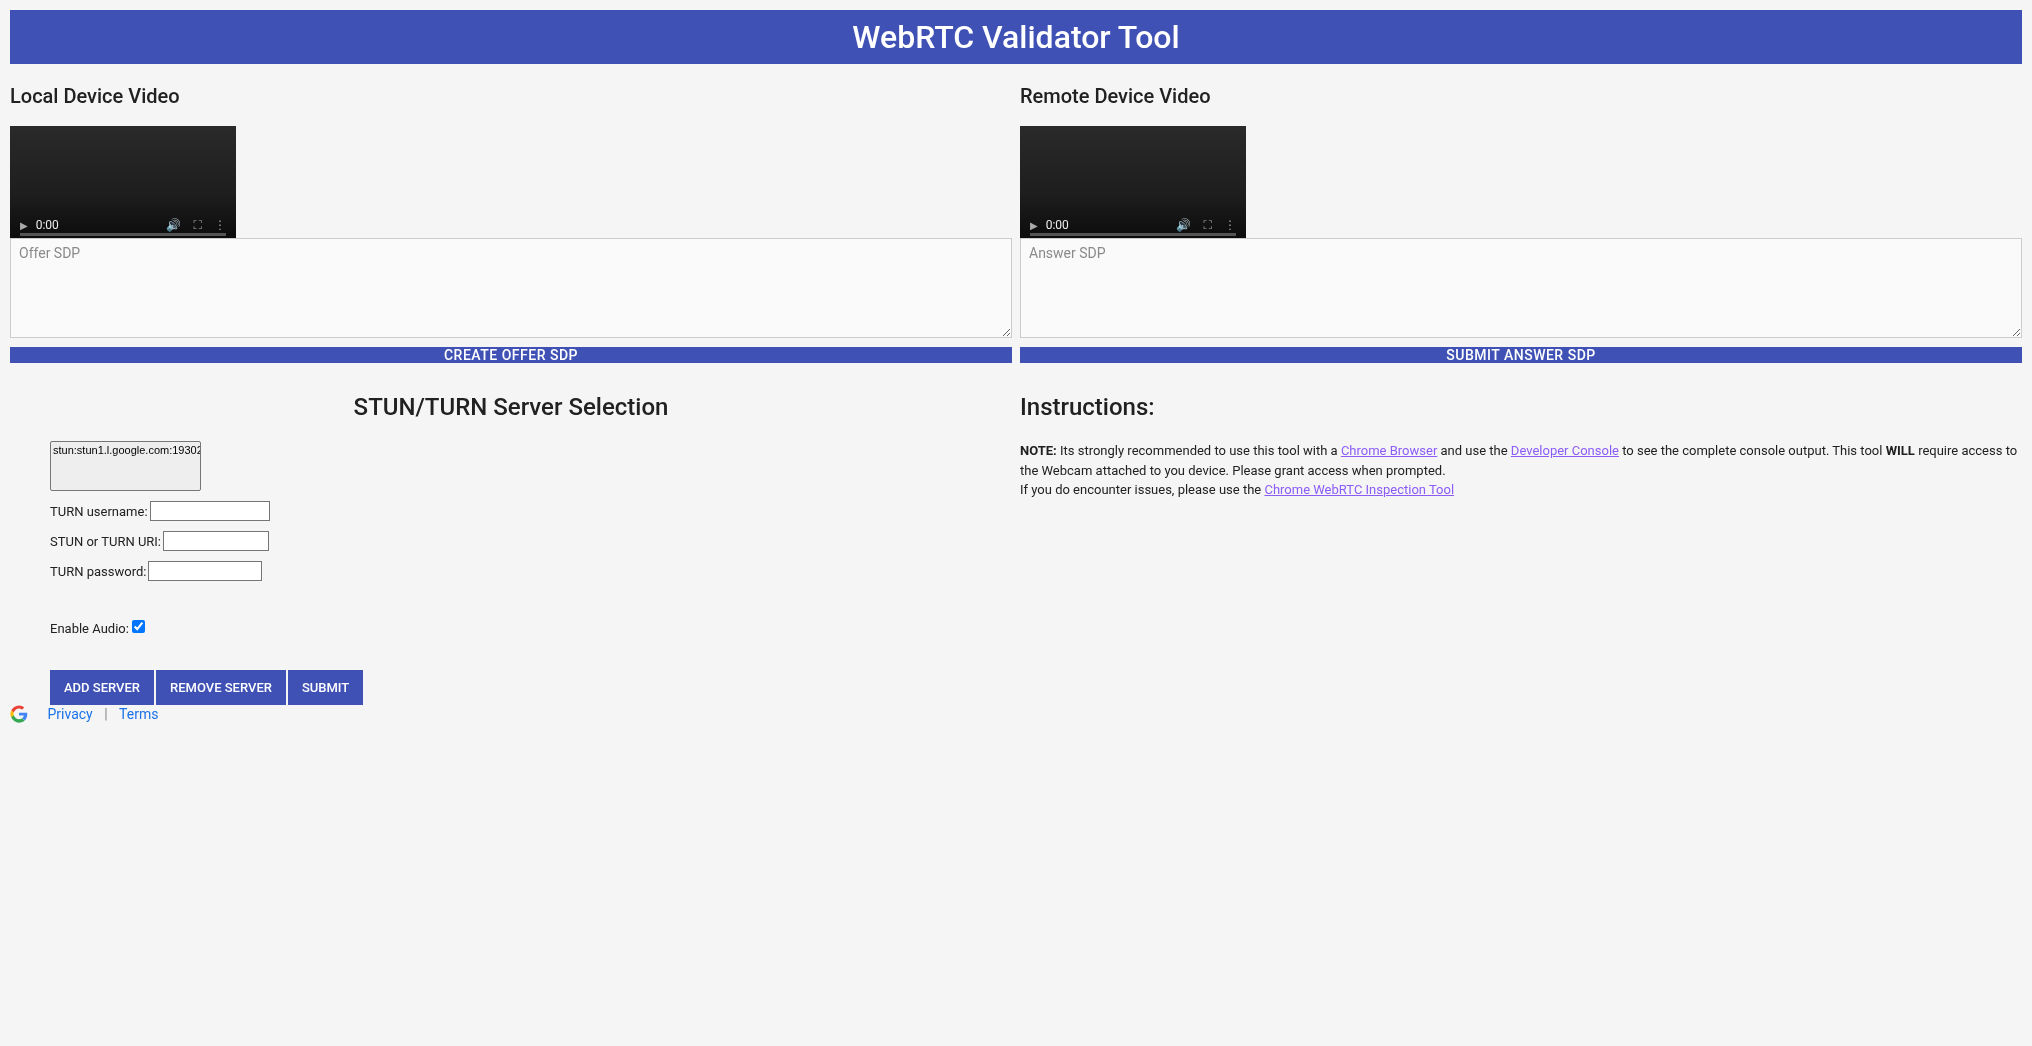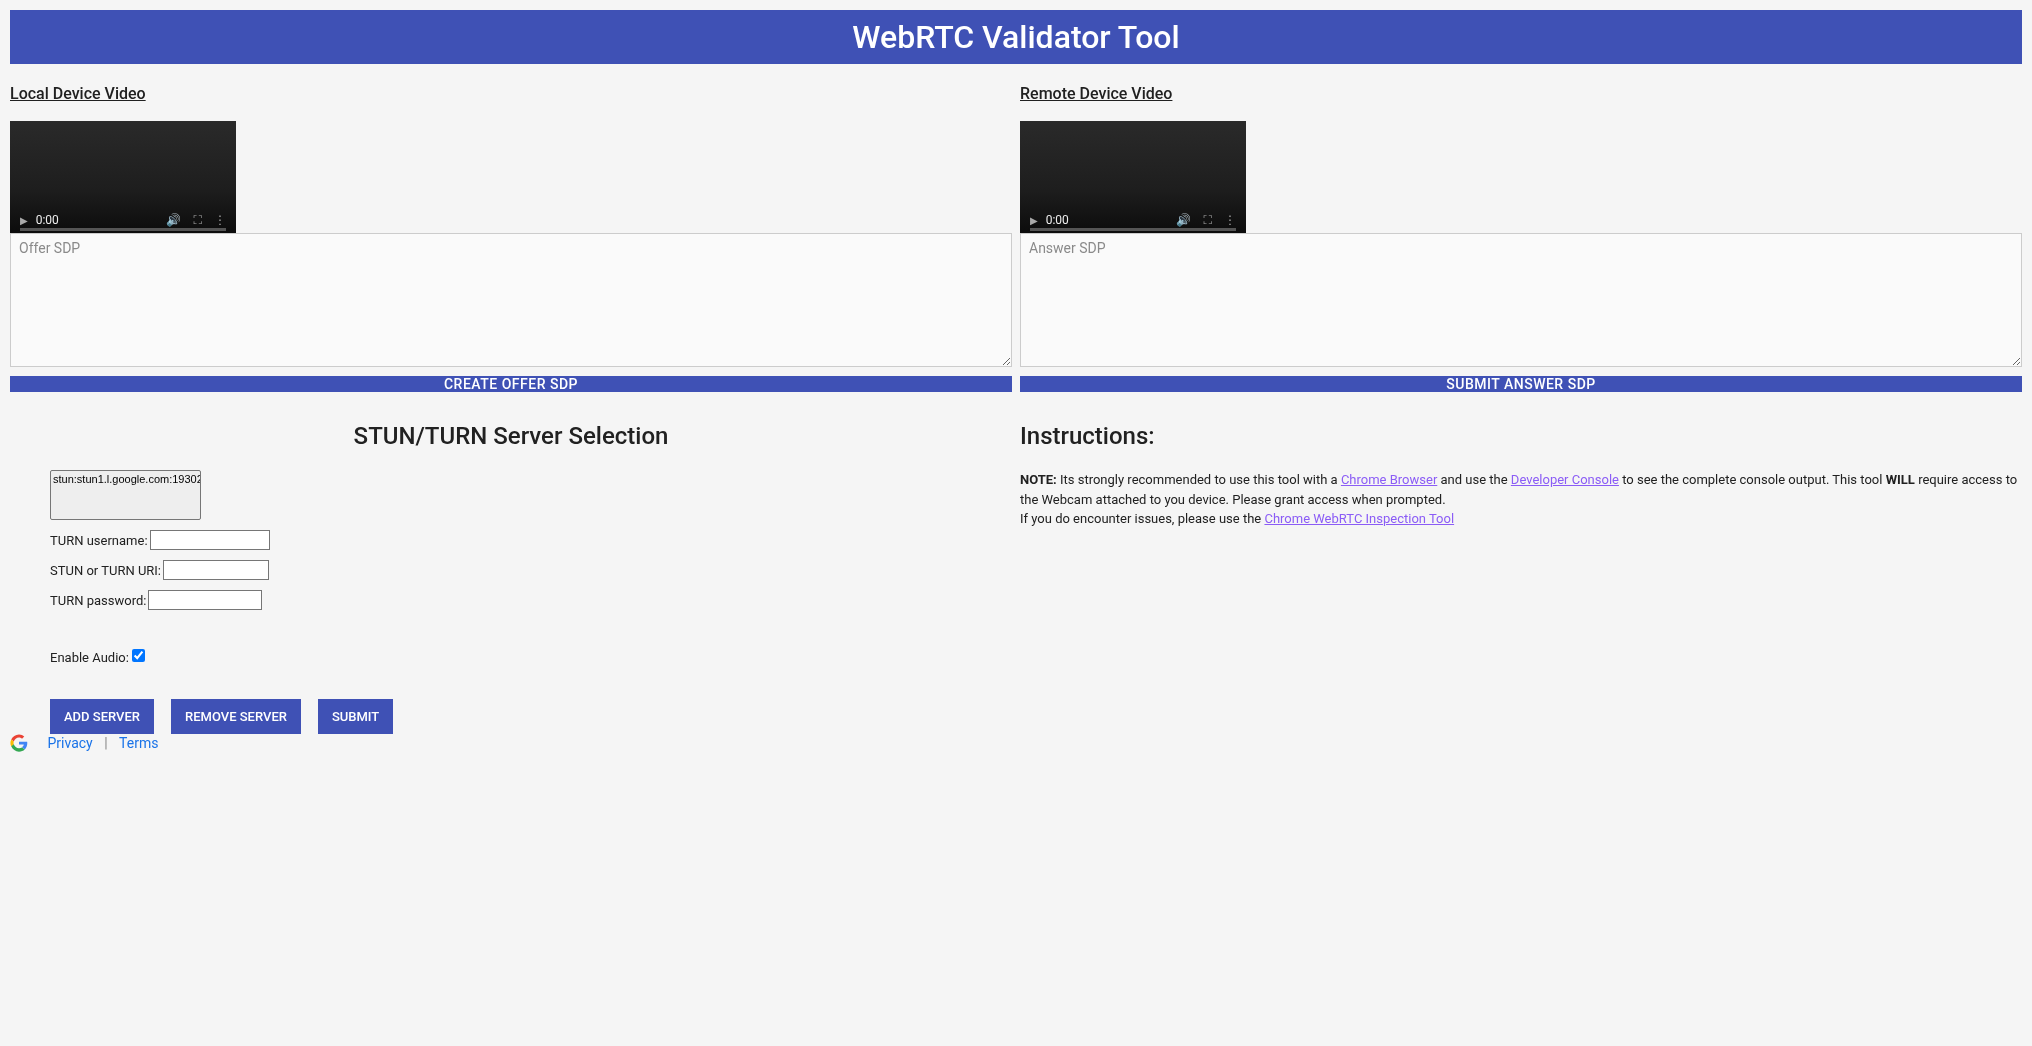--- a/index.html
+++ b/index.html
@@ -7,7 +7,7 @@
 .header { background: #3f51b5; color: #fff; text-align: center; padding: 8px 0; font-size: 32px; font-weight: 500; margin-bottom: 20px; }
 .columns { display: flex; gap: 8px; }
 .col { flex: 1; }
-.sect-title { font-size: 16px; font-weight: 500; margin-bottom: 18px; text-decoration: underline; }
+.sect-title { font-size: 20px; font-weight: 500; margin-bottom: 18px; }
 .video-box { width: 226px; height: 112px; background: linear-gradient(to bottom, #2a2a2a 0%, #1e1e1e 60%, #0c0c0c 100%); position: relative; }
 .video-ctrl { position: absolute; left: 0; right: 0; bottom: 0; display: flex; align-items: center; padding: 6px 10px; color: #aaa; font-size: 12px; }
 .video-ctrl .play { margin-right: 8px; font-size: 10px; }

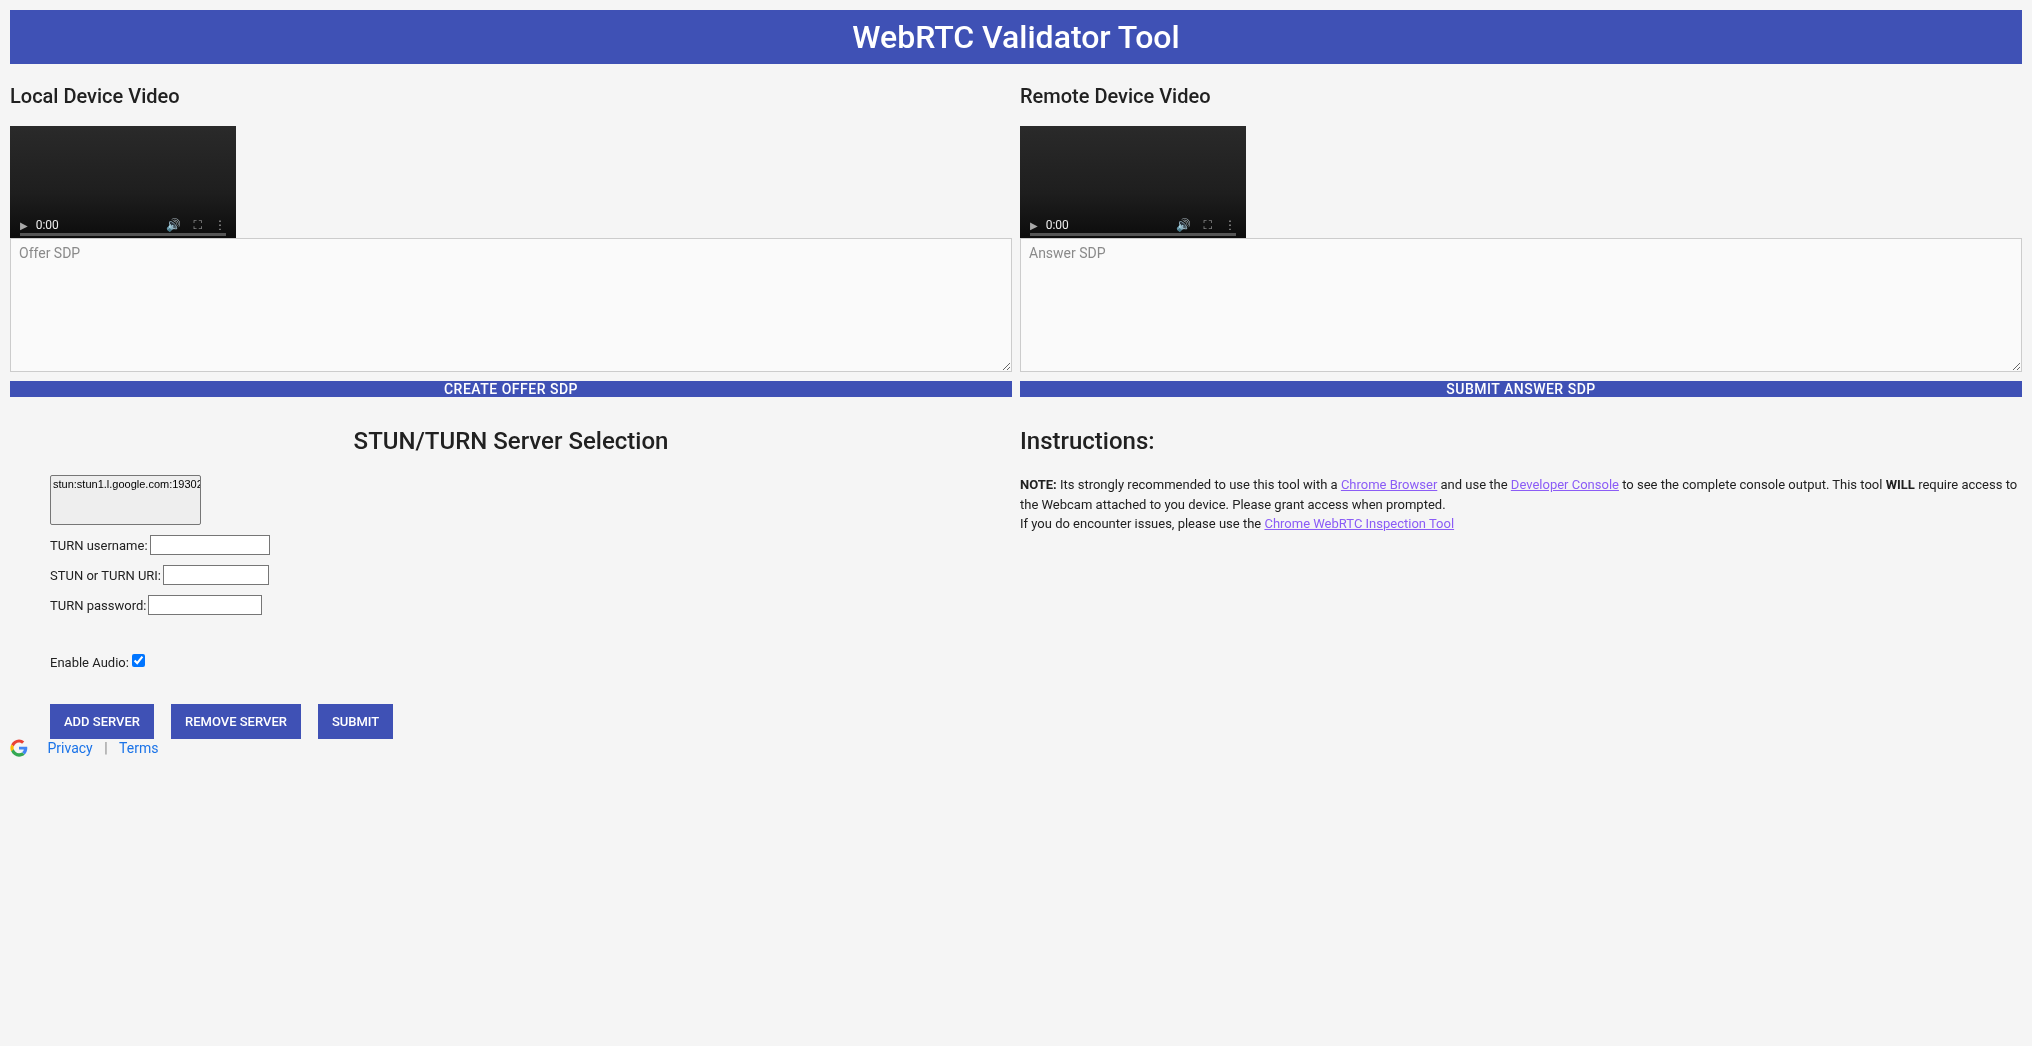--- a/index.html
+++ b/index.html
@@ -15,7 +15,7 @@
 .video-ctrl .spacer { flex: 1; }
 .video-ctrl .icon { margin-left: 12px; font-size: 12px; }
 .video-progress { position: absolute; left: 10px; right: 10px; bottom: 2px; height: 3px; background: #555; }
-.sdp-area { width: 100%; height: 134px; border: 1px solid #ccc; padding: 6px 8px; font-family: inherit; font-size: 14px; resize: both; background: #fafafa; color: #333; margin-top: 0; }
+.sdp-area { width: 100%; height: 100px; border: 1px solid #ccc; padding: 6px 8px; font-family: inherit; font-size: 14px; resize: both; background: #fafafa; color: #333; margin-top: 0; }
 .sdp-area::placeholder { color: #8a8a8a; }
 .big-btn { width: 100%; background: #3f51b5; color: #fff; border: none; padding: 0 0; font-size: 14px; font-weight: 500; letter-spacing: 0.5px; cursor: pointer; margin-top: 6px; font-family: inherit; }
 .center-title { font-size: 24px; font-weight: 500; text-align: center; margin: 30px 0 20px; }

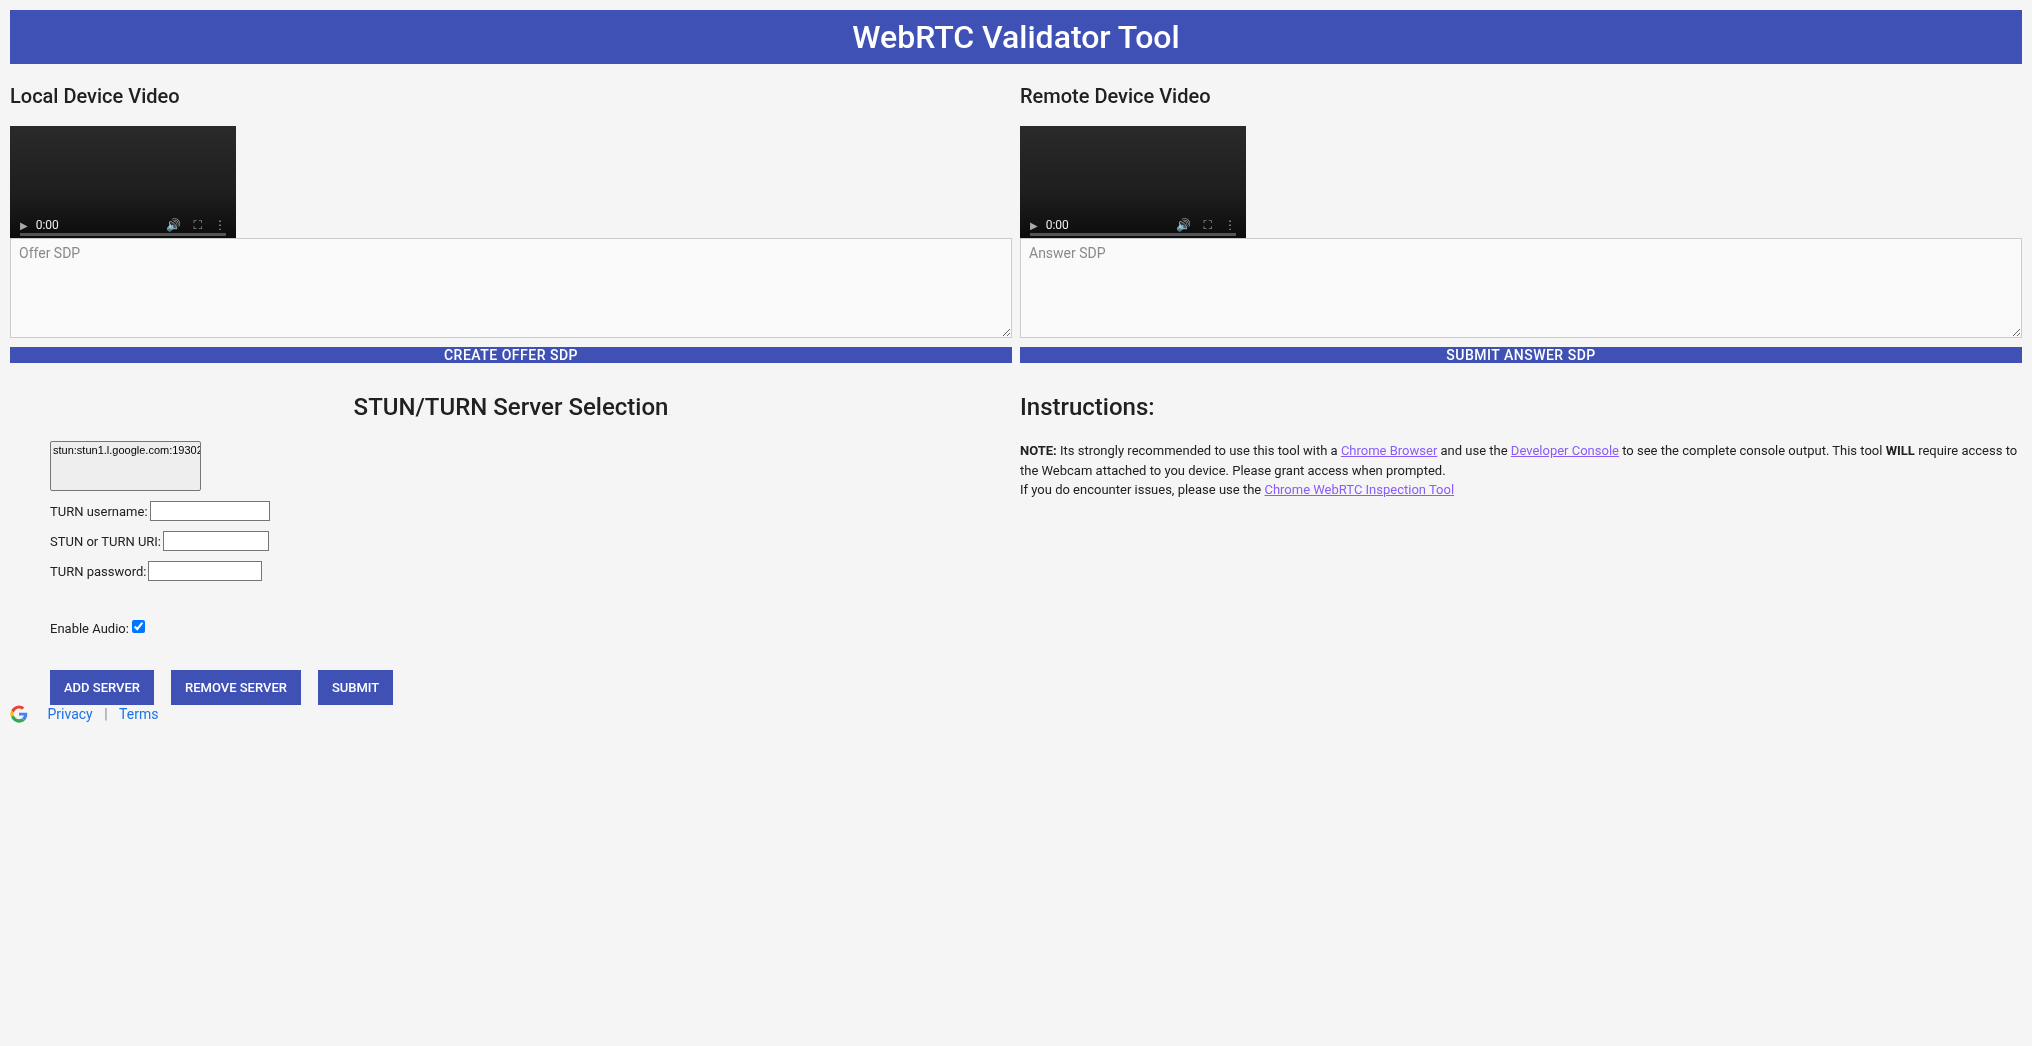--- a/index.html
+++ b/index.html
@@ -28,7 +28,7 @@
 .field-row.tp input[type=password] { width: 114px; }
 .audio-row { margin-top: 39px; font-size: 13px; }
 .audio-row input { accent-color: #0075ff; }
-.btn-row { margin-top: 34px; display: flex; gap: 17px; }
+.btn-row { margin-top: 34px; display: flex; gap: 2px; }
 .small-btn { background: #3f51b5; color: #fff; border: none; padding: 10px 14px; font-size: 13px; font-weight: 500; cursor: pointer; font-family: inherit; }
 .instr-title { font-size: 24px; font-weight: 500; margin: 30px 0 20px; }
 .instr-body { font-size: 13px; line-height: 1.5; }

